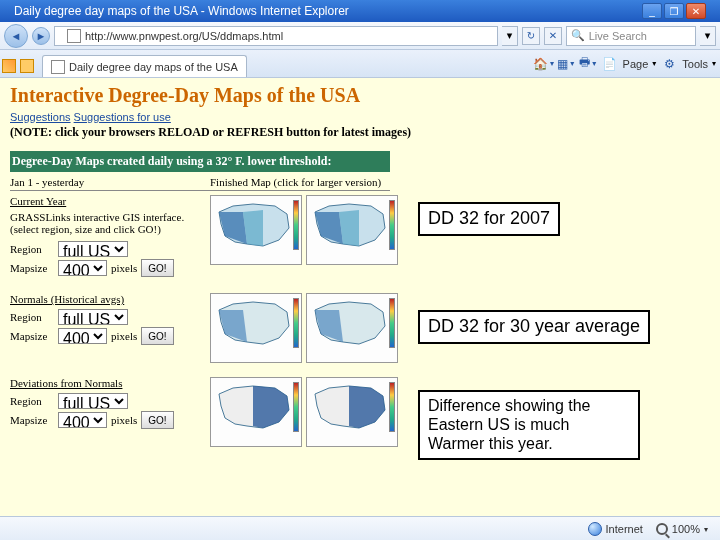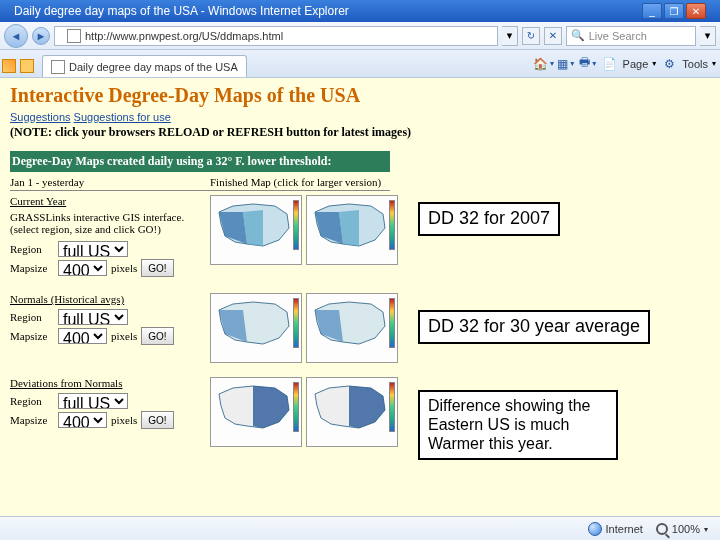--- a/index.html
+++ b/index.html
@@ -60,7 +60,7 @@
   .annot { position: absolute; border: 2px solid #000; background: #fff; font-family: Arial; font-size: 18px; padding: 4px 8px; line-height: 1.2; }
   .annot1 { left: 418px; top: 124px; }
   .annot2 { left: 418px; top: 232px; }
-  .annot3 { left: 418px; top: 312px; width: 200px; font-size: 16px; }
+  .annot3 { left: 418px; top: 312px; width: 222px; font-size: 16px; }
 
   
   .statusbar { height: 24px; background: linear-gradient(#f5f8fd,#e3ecf8); border-top:1px solid #b8c8dd; display:flex; align-items:center; padding: 12px 6px; font-size:11px; color:#333; }

